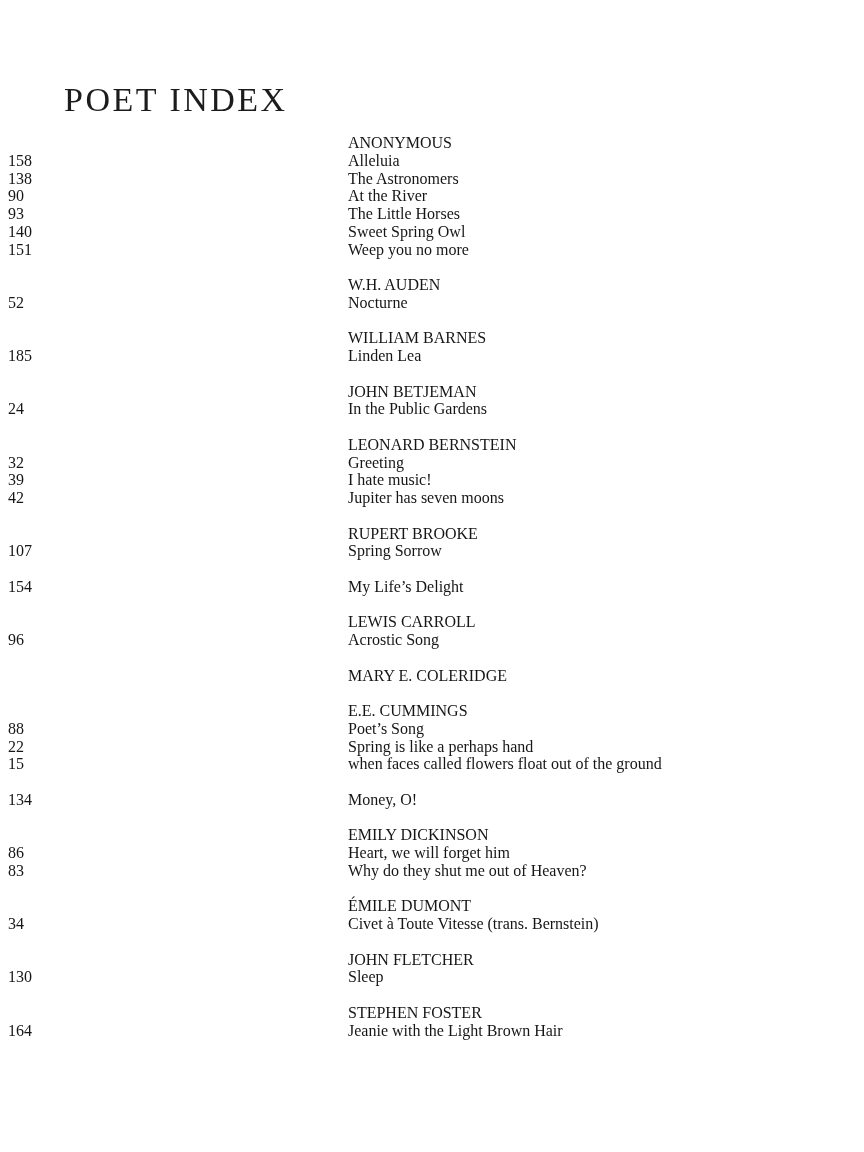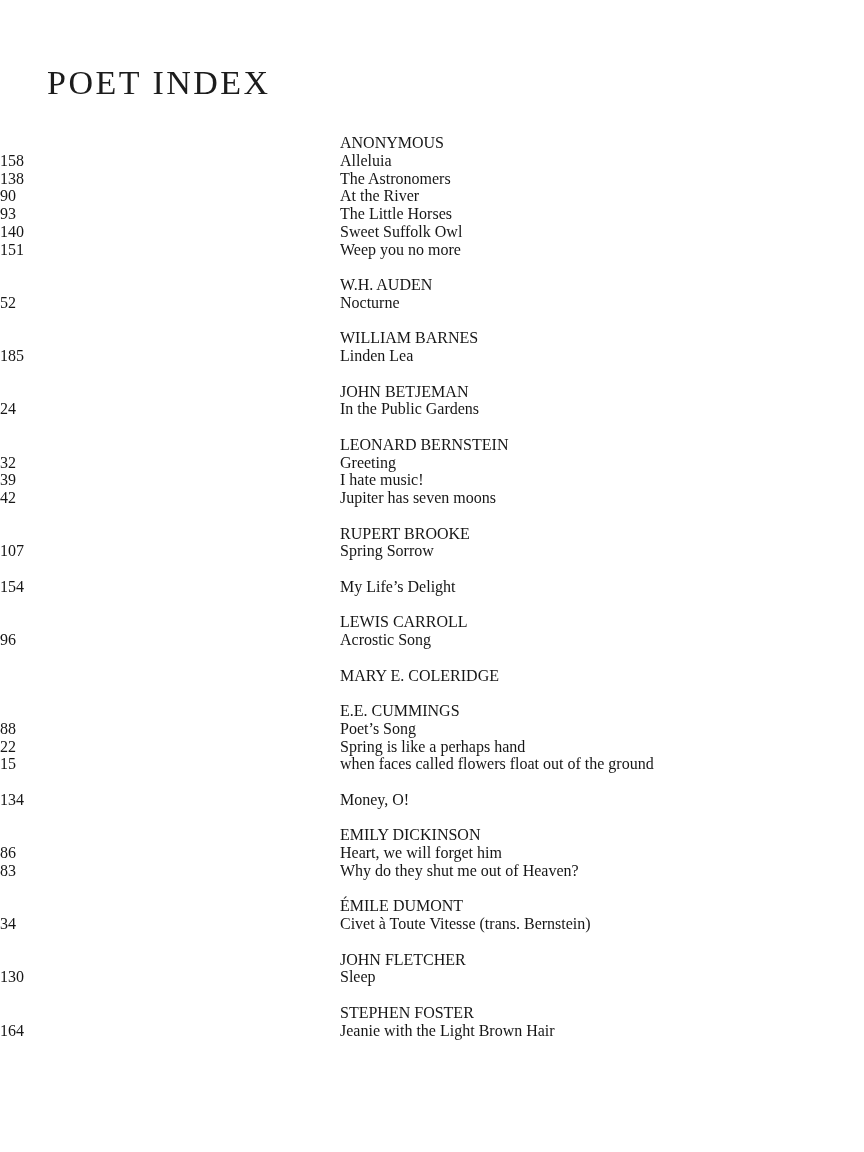--- a/index.html
+++ b/index.html
@@ -19,7 +19,7 @@
     position: absolute;
     left: 47px;
     top: 62px;
-    margin: 0;
+    margin: 17px;
     font-family: "Liberation Serif", serif;
     font-weight: normal;
     font-size: 34px;

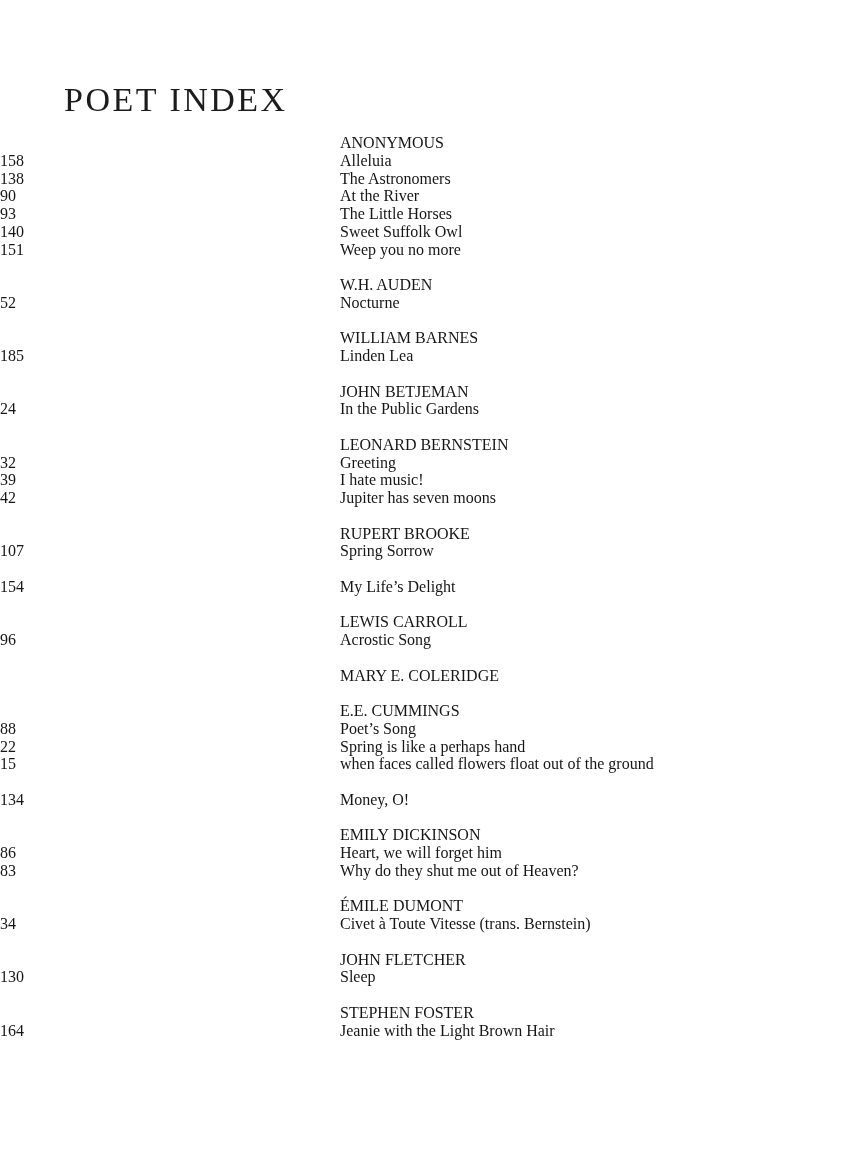--- a/index.html
+++ b/index.html
@@ -42,6 +42,7 @@
   .row {
     display: flex;
     align-items: baseline;
+    margin-left: 8px;
   }
   .num {
     width: 326px;

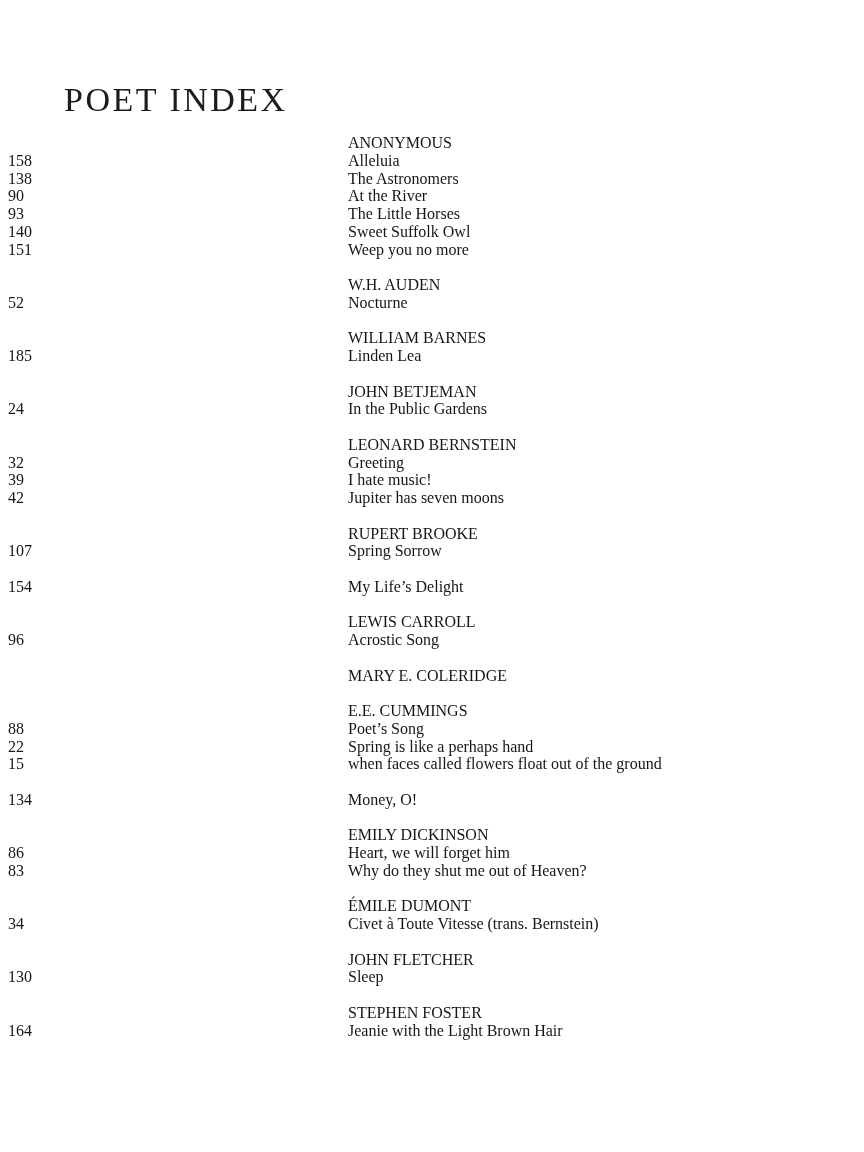--- a/index.html
+++ b/index.html
@@ -86,7 +86,7 @@
       </div>
       <div class="row">
         <span class="num">140</span>
-        <span class="titl">Sweet Suffolk Owl</span>
+        <span class="titl">Sweet Spring Owl</span>
       </div>
       <div class="row">
         <span class="num">151</span>

